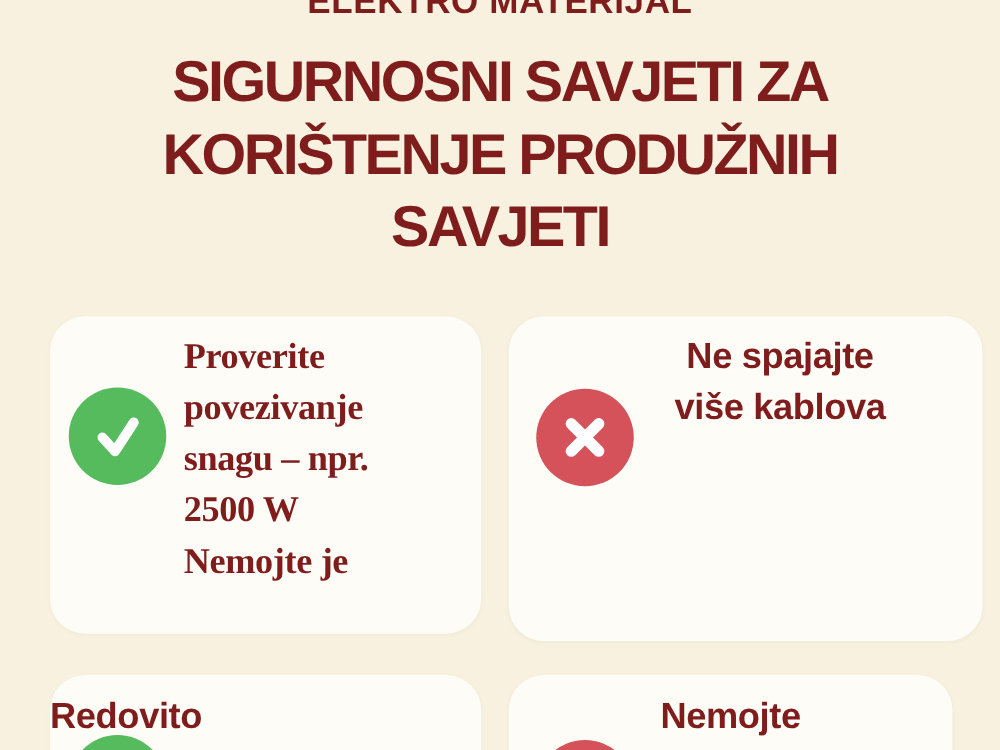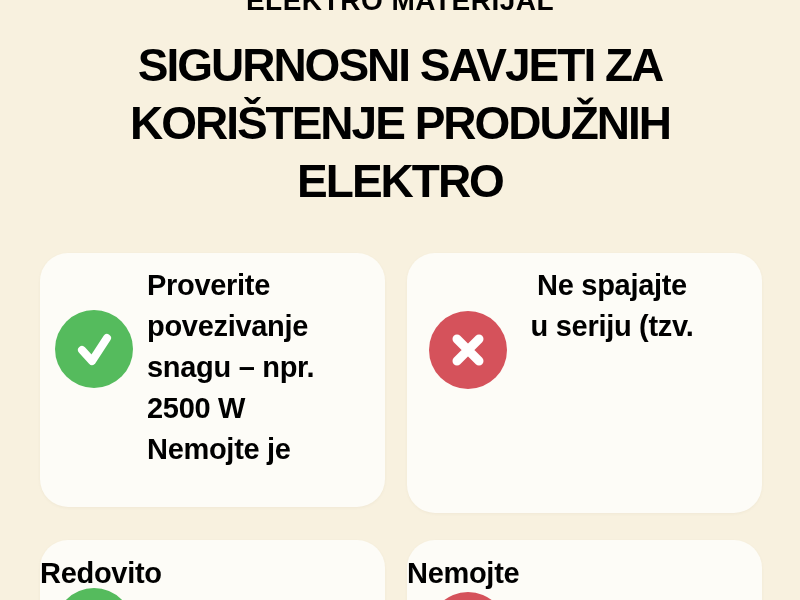--- a/index.html
+++ b/index.html
@@ -5,7 +5,7 @@
   html,body{margin:0;padding:0;background:#e9e9e9;}
   .stage{
     position:relative;width:800px;height:600px;overflow:hidden;
-    background:#f8f1df;color:#000000;
+    background:#f8f1df;color:#7f1d1d;
     font-family:"Liberation Sans",sans-serif;
   }
   .brand{

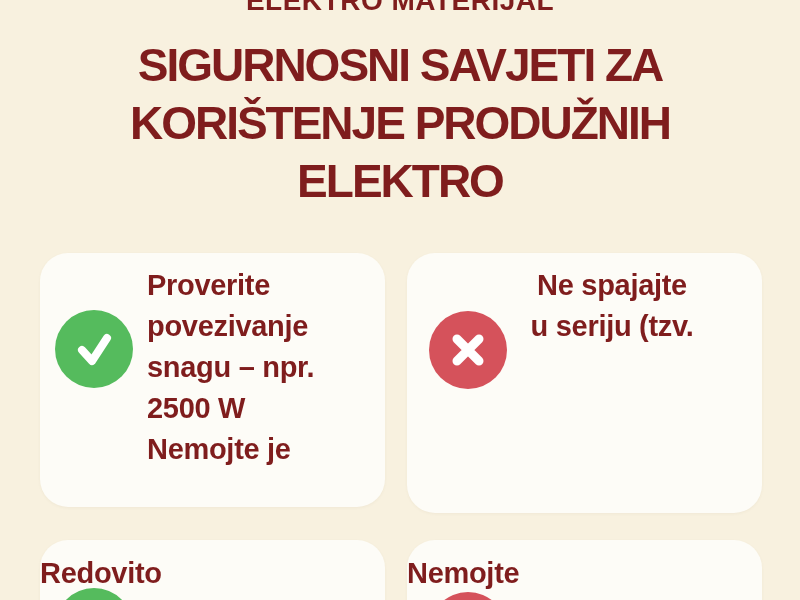--- a/index.html
+++ b/index.html
@@ -54,7 +54,7 @@
   <h1 class="title">
     <span class="tline">SIGURNOSNI SAVJETI ZA</span>
     <span class="tline">KORIŠTENJE PRODUŽNIH</span>
-    <span class="tline">ELEKTRO</span>
+    <span class="tline">SAVJETI</span>
   </h1>
 
   <div class="card card1" style="background: rgb(253, 252, 247);">

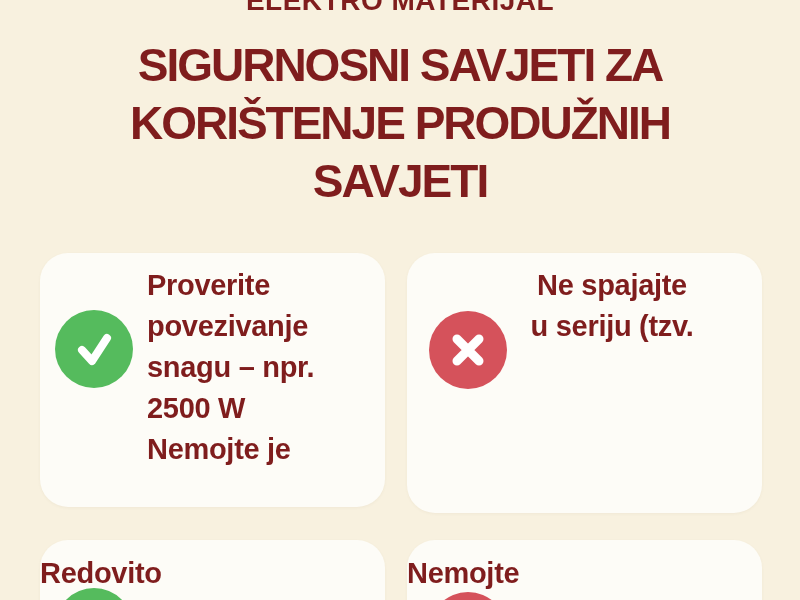--- a/index.html
+++ b/index.html
@@ -23,7 +23,7 @@
     position:absolute;border-radius:28px;
     box-shadow:0 1px 3px rgba(120,100,60,.06);
   }
-  .card1{left:40px;top:253px;width:345px;height:254px;}
+  .card1{left:40px;top:253px;width:345px;height:254px;font-family:Liberation Serif, serif;}
   .card2{left:407px;top:253px;width:355px;height:260px;}
   .card3{left:40px;top:540px;width:345px;height:230px;}
   .card4{left:407px;top:540px;width:355px;height:230px;}

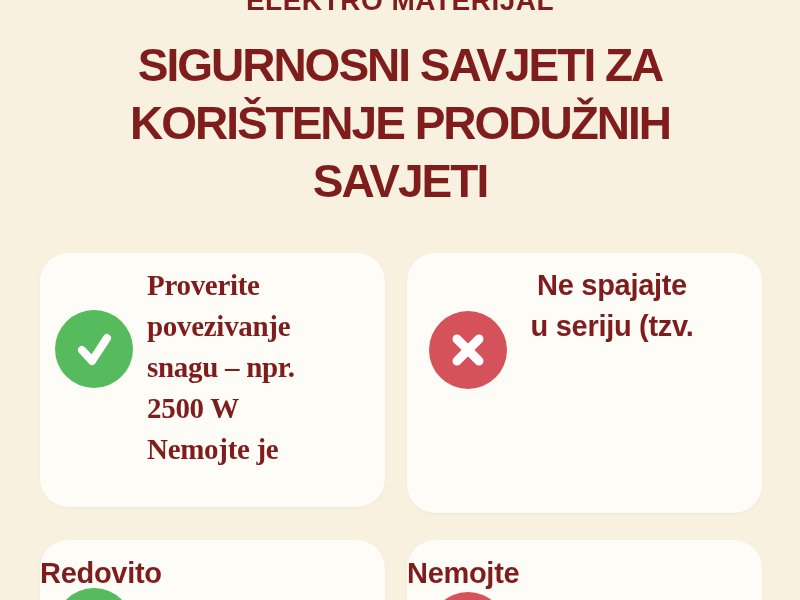--- a/index.html
+++ b/index.html
@@ -72,7 +72,7 @@
     </div>
   </div>
 
-  <div class="card card2" style="background: rgb(253, 252, 247);">
+  <div class="card card2" style="background: rgb(253, 252, 247); padding-left: 24px;">
     <div class="badge" style="background: rgb(213, 82, 91);">
       <svg width="42" height="42" viewBox="0 0 42 42">
         <path d="M10 10 L32 32 M32 10 L10 32" fill="none" stroke-width="9" stroke-linecap="round" stroke="#ffffff"></path>

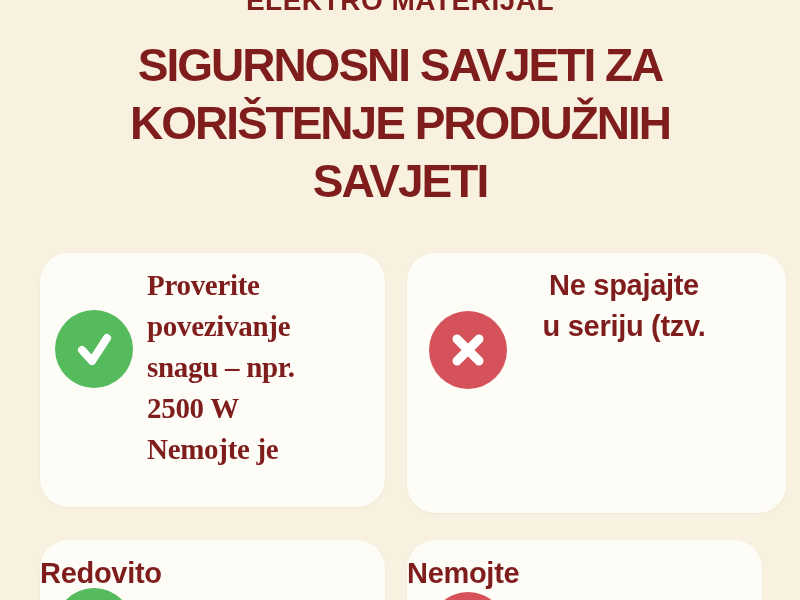--- a/index.html
+++ b/index.html
@@ -80,6 +80,7 @@
     </div>
     <div class="card-text t2">
       <div class="line">Ne spajajte</div>
+      <div class="line">više kablova</div>
       <div class="line">u seriju (tzv.</div>
     </div>
   </div>

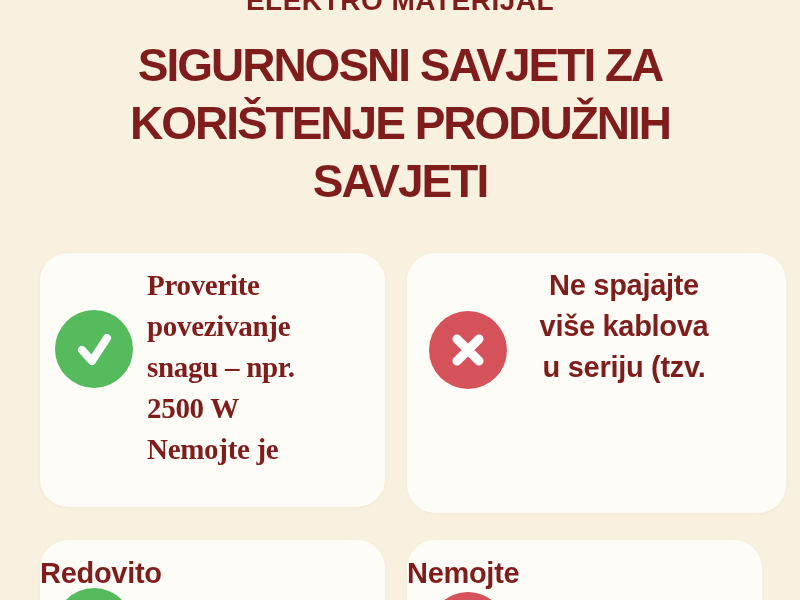--- a/index.html
+++ b/index.html
@@ -81,7 +81,6 @@
     <div class="card-text t2">
       <div class="line">Ne spajajte</div>
       <div class="line">više kablova</div>
-      <div class="line">u seriju (tzv.</div>
     </div>
   </div>
 

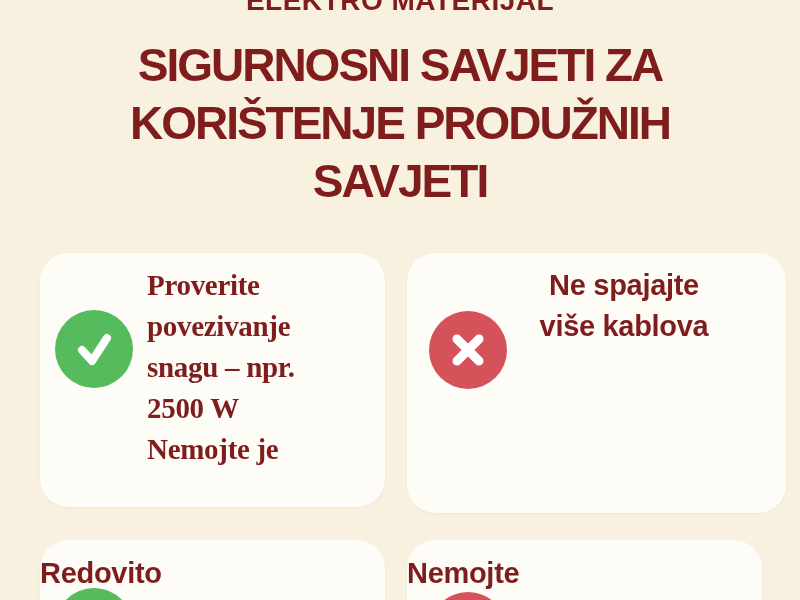--- a/index.html
+++ b/index.html
@@ -42,7 +42,7 @@
   .t1{left:107px;top:12px;text-align:left;}
   .t2{left:80px;right:25px;top:12px;text-align:center;}
   .t3{left:0;right:0;top:13px;text-align:left;}
-  .t4{left:0;right:0;top:13px;}
+  .t4{left:0;right:0;top:13px;text-align:center;}
 </style>
 </head>
 <body>

